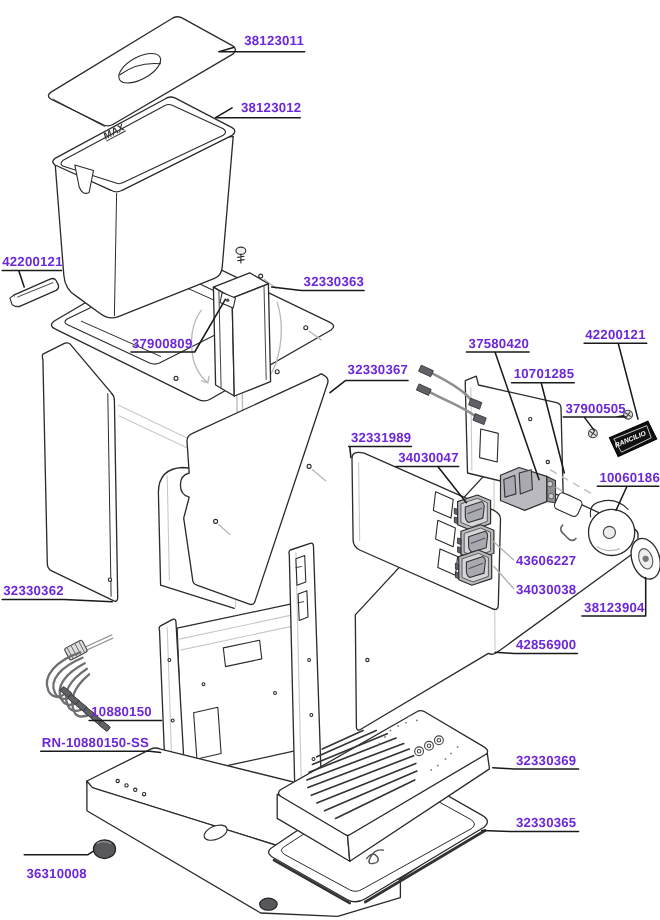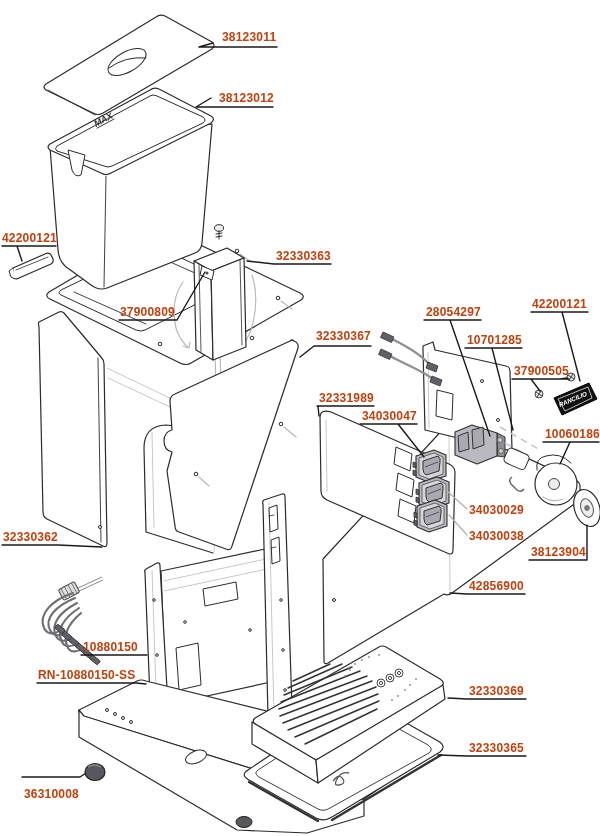--- a/index.html
+++ b/index.html
@@ -6,7 +6,7 @@
   .stage{position:relative;width:600px;height:836px;background:#ffffff;overflow:hidden;
          font-family:"Liberation Sans",sans-serif;}
   .stage svg{position:absolute;left:0;top:0;}
-  .plabel{position:absolute;font:bold 12px "Liberation Sans",sans-serif;color:#c2410c;
+  .plabel{position:absolute;font:bold 12px "Liberation Sans",sans-serif;color:#6d28d9;
           letter-spacing:.2px;white-space:nowrap;cursor:pointer;line-height:13px;}
   .ln{fill:none;stroke:#2b2b2b;stroke-width:1.2;stroke-linejoin:round;stroke-linecap:round;}
   .fw{fill:#ffffff;stroke:#2b2b2b;stroke-width:1.2;stroke-linejoin:round;stroke-linecap:round;}

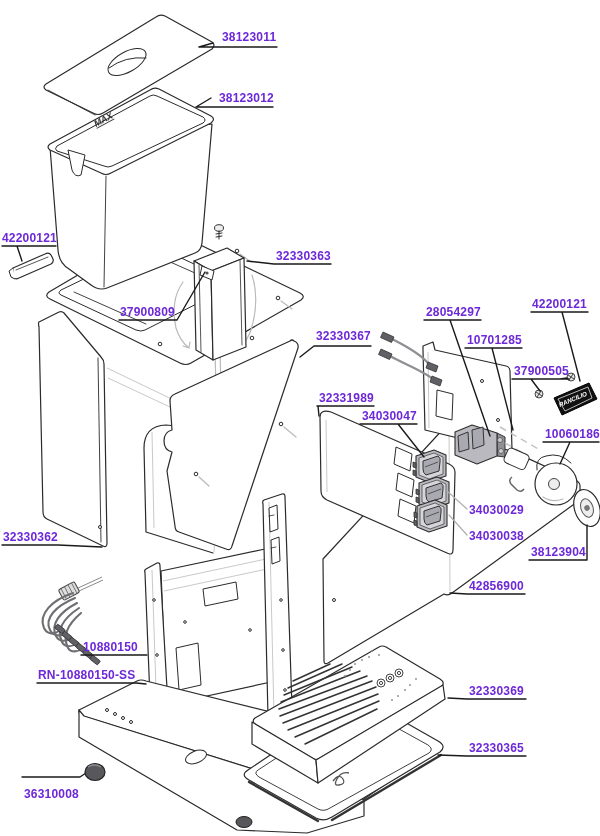--- a/index.html
+++ b/index.html
@@ -336,7 +336,7 @@
   <div class="plabel" style="left:276px;top:250px">32330363</div>
   <div class="plabel" style="left:120px;top:306px">37900809</div>
   <div class="plabel" style="left:316px;top:330px">32330367</div>
-  <div class="plabel" style="left:426px;top:306px">28054297</div>
+  <div class="plabel" style="left:426px;top:306px">37580420</div>
   <div class="plabel" style="left:467px;top:334px">10701285</div>
   <div class="plabel" style="left:532px;top:298px">42200121</div>
   <div class="plabel" style="left:514px;top:365px">37900505</div>

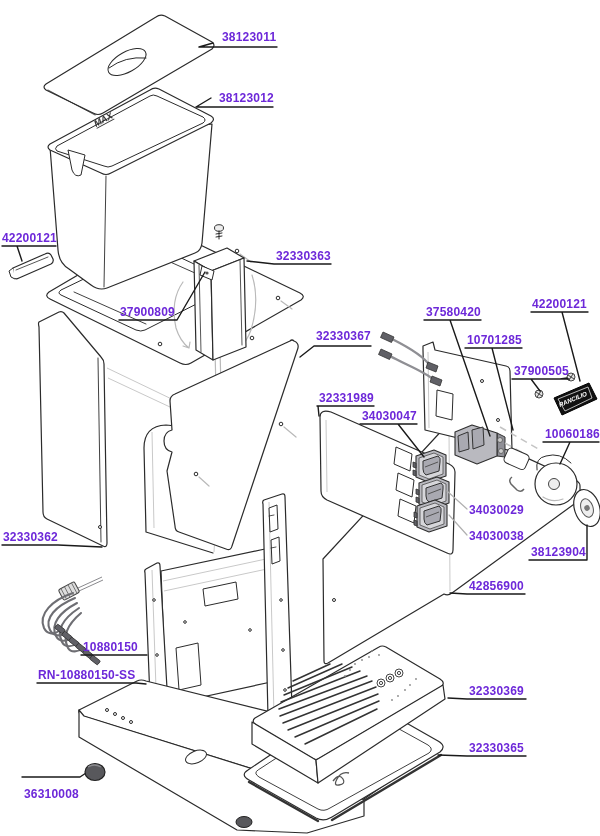--- a/index.html
+++ b/index.html
@@ -343,7 +343,7 @@
   <div class="plabel" style="left:319px;top:392px">32331989</div>
   <div class="plabel" style="left:362px;top:410px">34030047</div>
   <div class="plabel" style="left:545px;top:428px">10060186</div>
-  <div class="plabel" style="left:469px;top:504px">34030029</div>
+  <div class="plabel" style="left:469px;top:504px">43606227</div>
   <div class="plabel" style="left:469px;top:530px">34030038</div>
   <div class="plabel" style="left:531px;top:546px">38123904</div>
   <div class="plabel" style="left:3px;top:531px">32330362</div>

